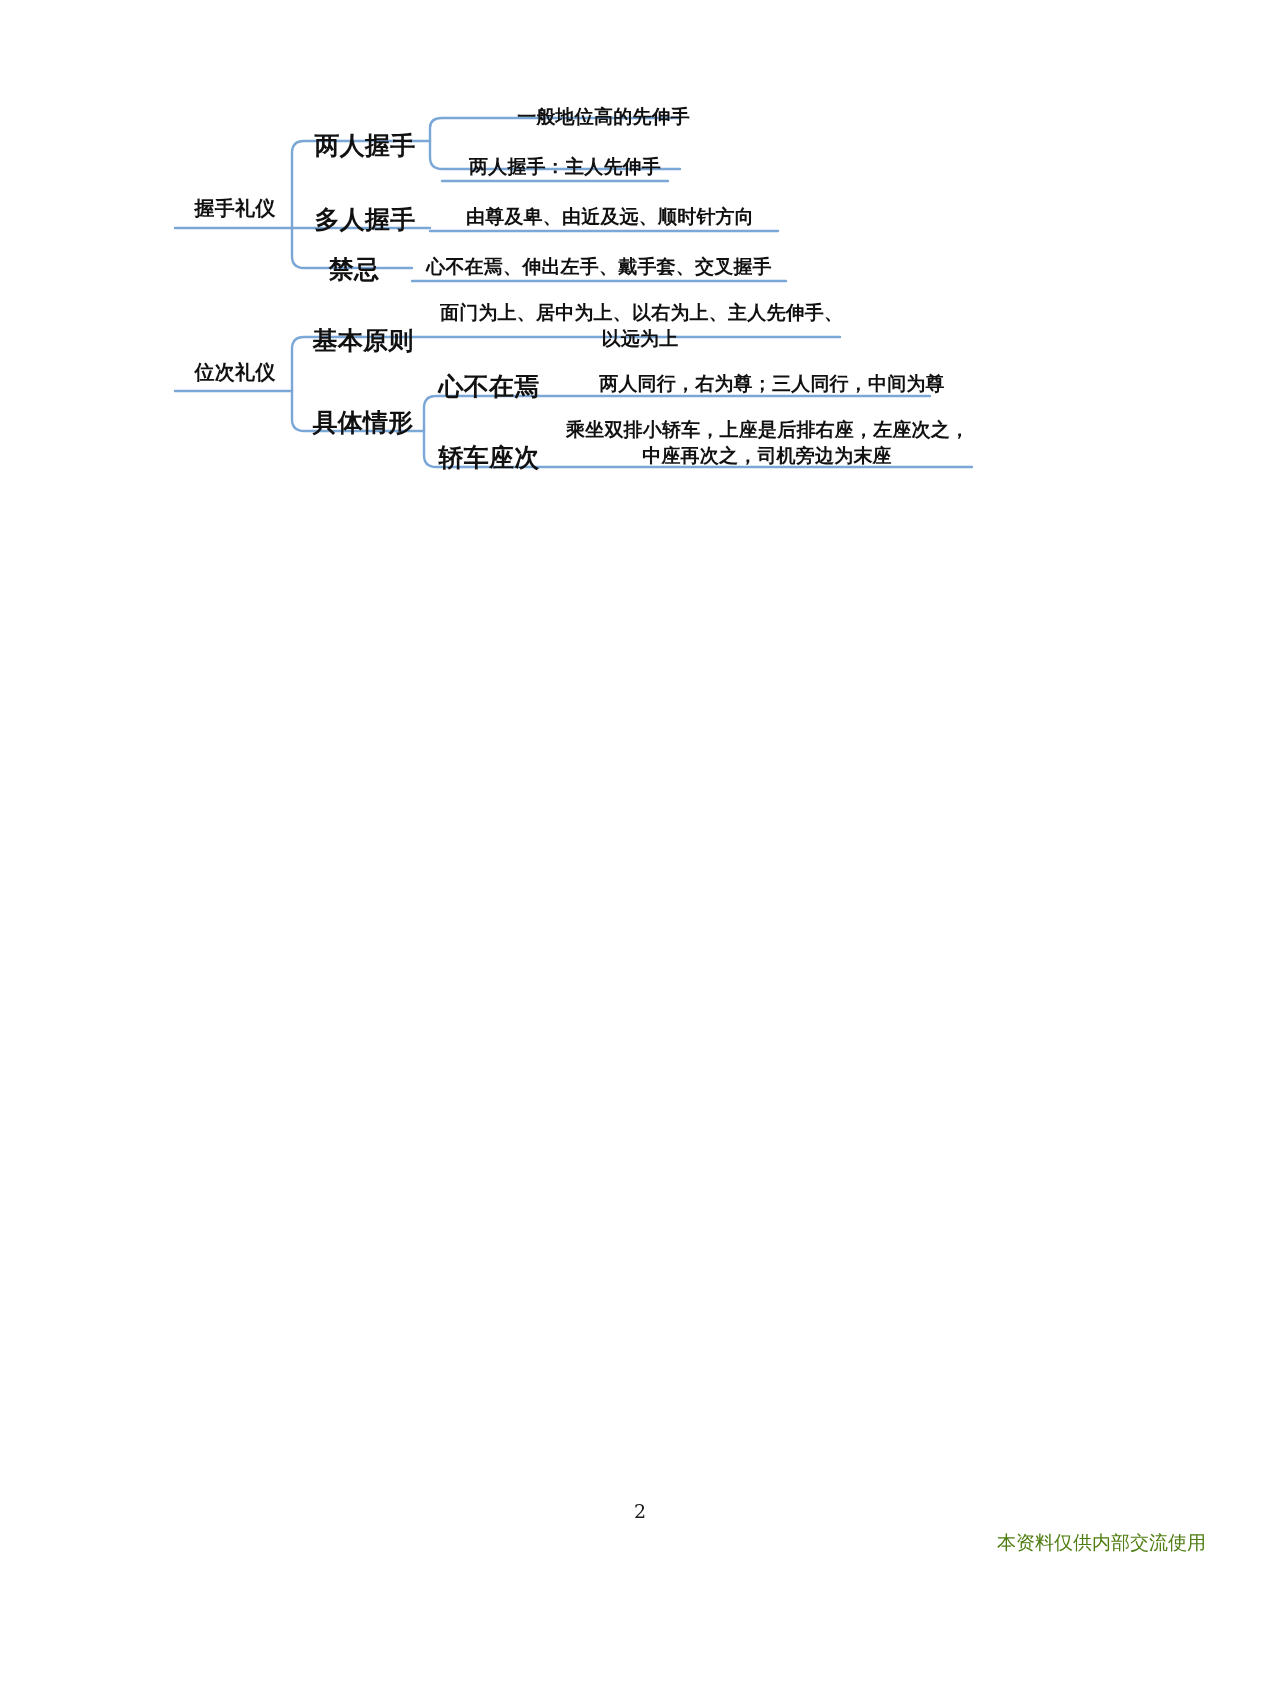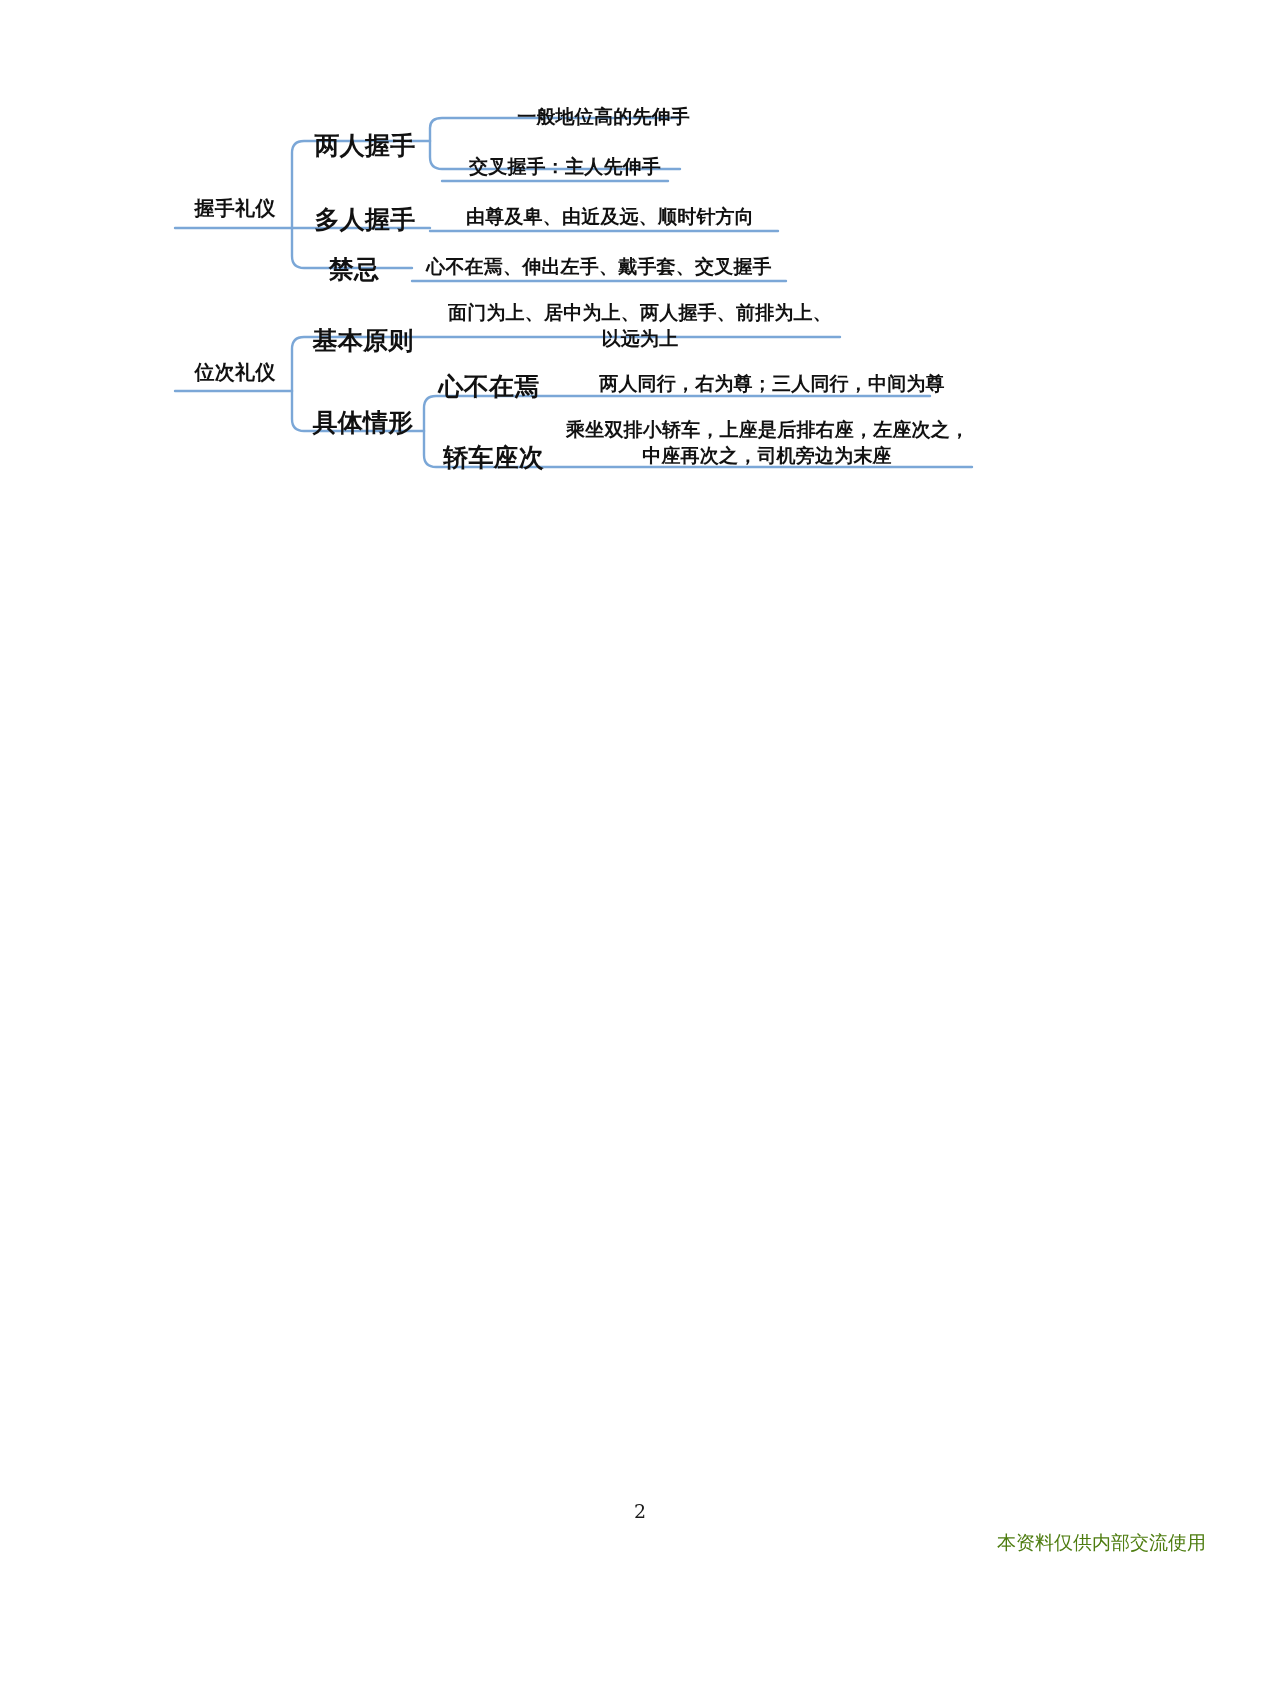--- a/index.html
+++ b/index.html
@@ -116,7 +116,7 @@
 
     <div class="node lvl3 center-al" style="left:440px; top:104px; width:250px;text-align:right;">一般地位高的先伸手</div>
 
-    <div class="node lvl3 center-al" style="left:440px; top:154px; width:250px;">交叉握手：主人先伸手</div>
+    <div class="node lvl3 center-al" style="left:440px; top:154px; width:250px;">两人握手：主人先伸手</div>
 
     <div class="node lvl2 center-al" style="left:310px; top:204px; width:110px;">多人握手</div>
 

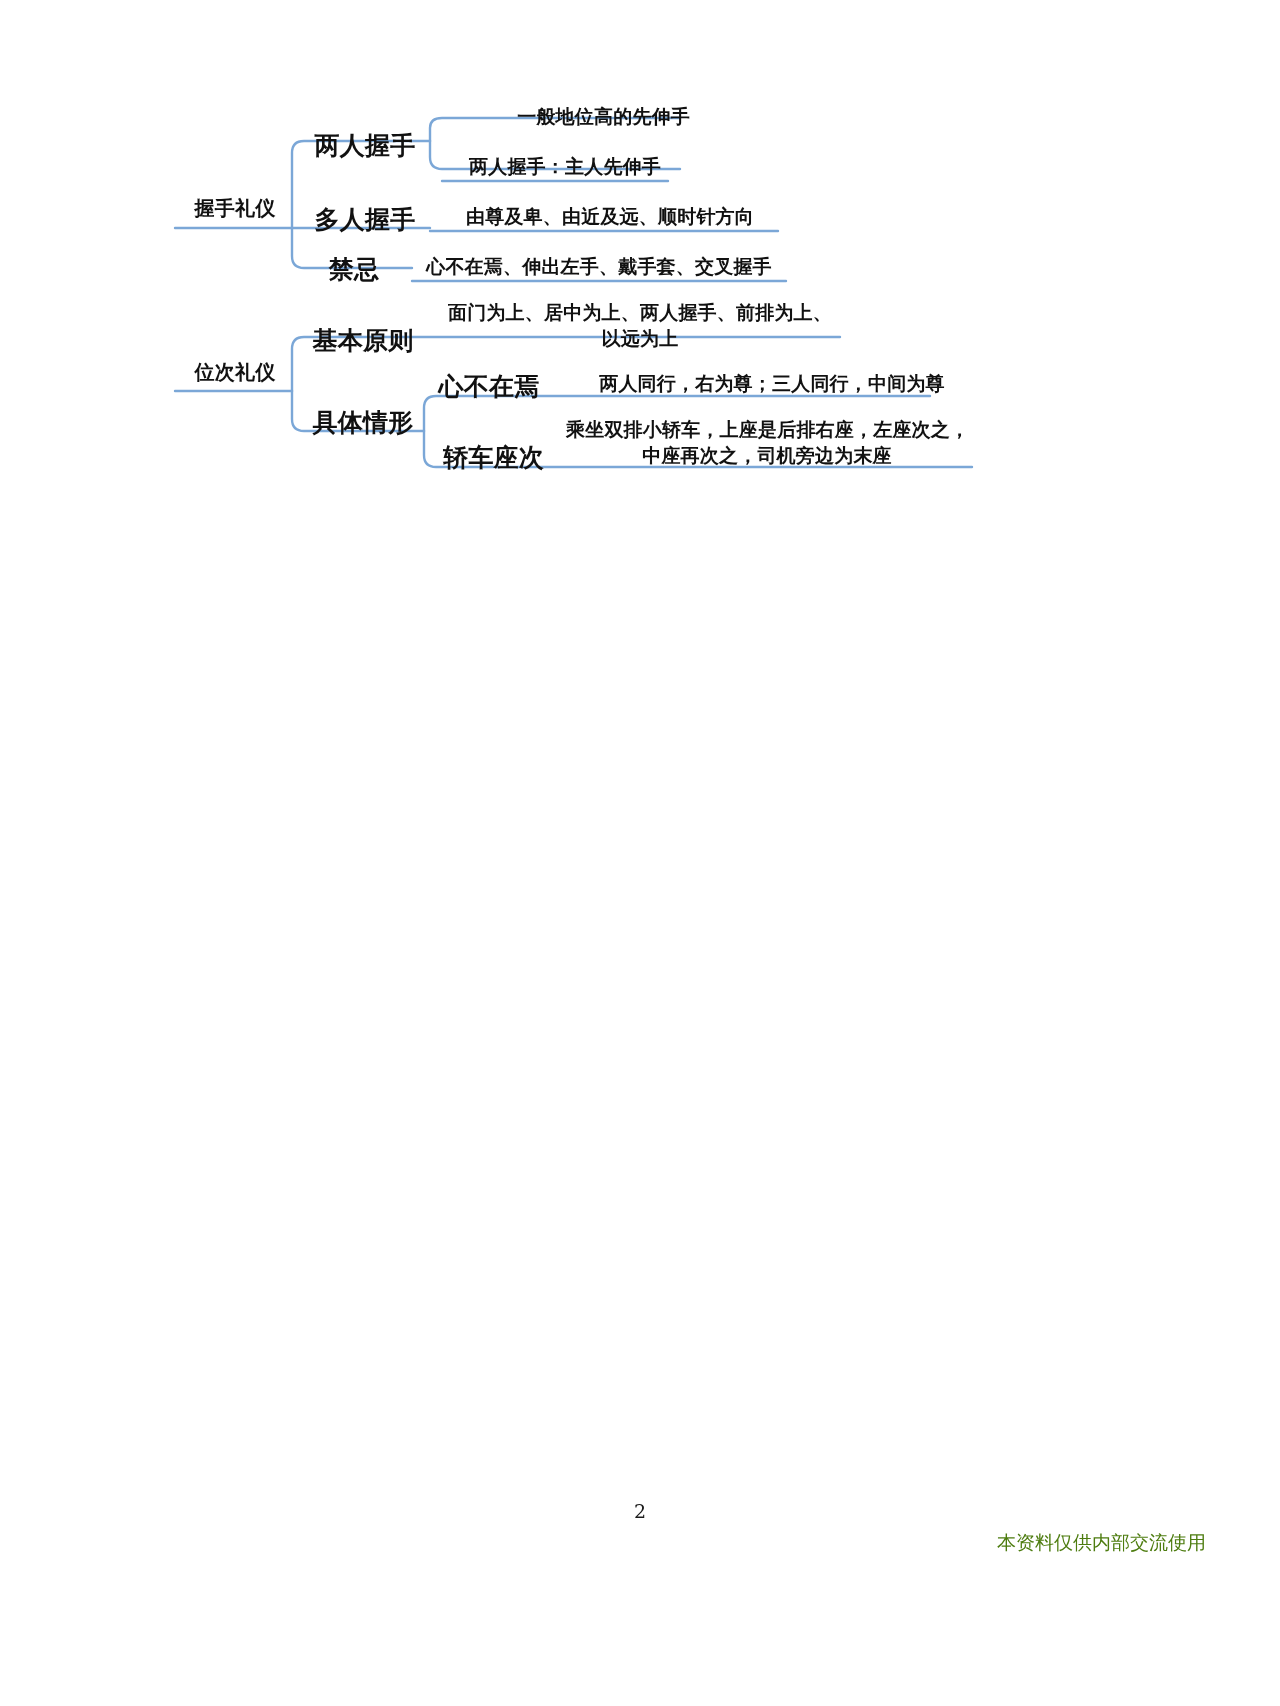--- a/index.html
+++ b/index.html
@@ -130,7 +130,7 @@
 
     <div class="node lvl2 center-al" style="left:310px; top:325px; width:106px;">基本原则</div>
 
-    <div class="node lvl3 center-al" style="left:440px; top:300px; width:400px;">面门为上、居中为上、两人握手、前排为上、</div>
+    <div class="node lvl3 center-al" style="left:440px; top:300px; width:400px;">面门为上、居中为上、以右为上、主人先伸手、</div>
 
     <div class="node lvl3 center-al" style="left:440px; top:326px; width:400px;">以远为上</div>
 

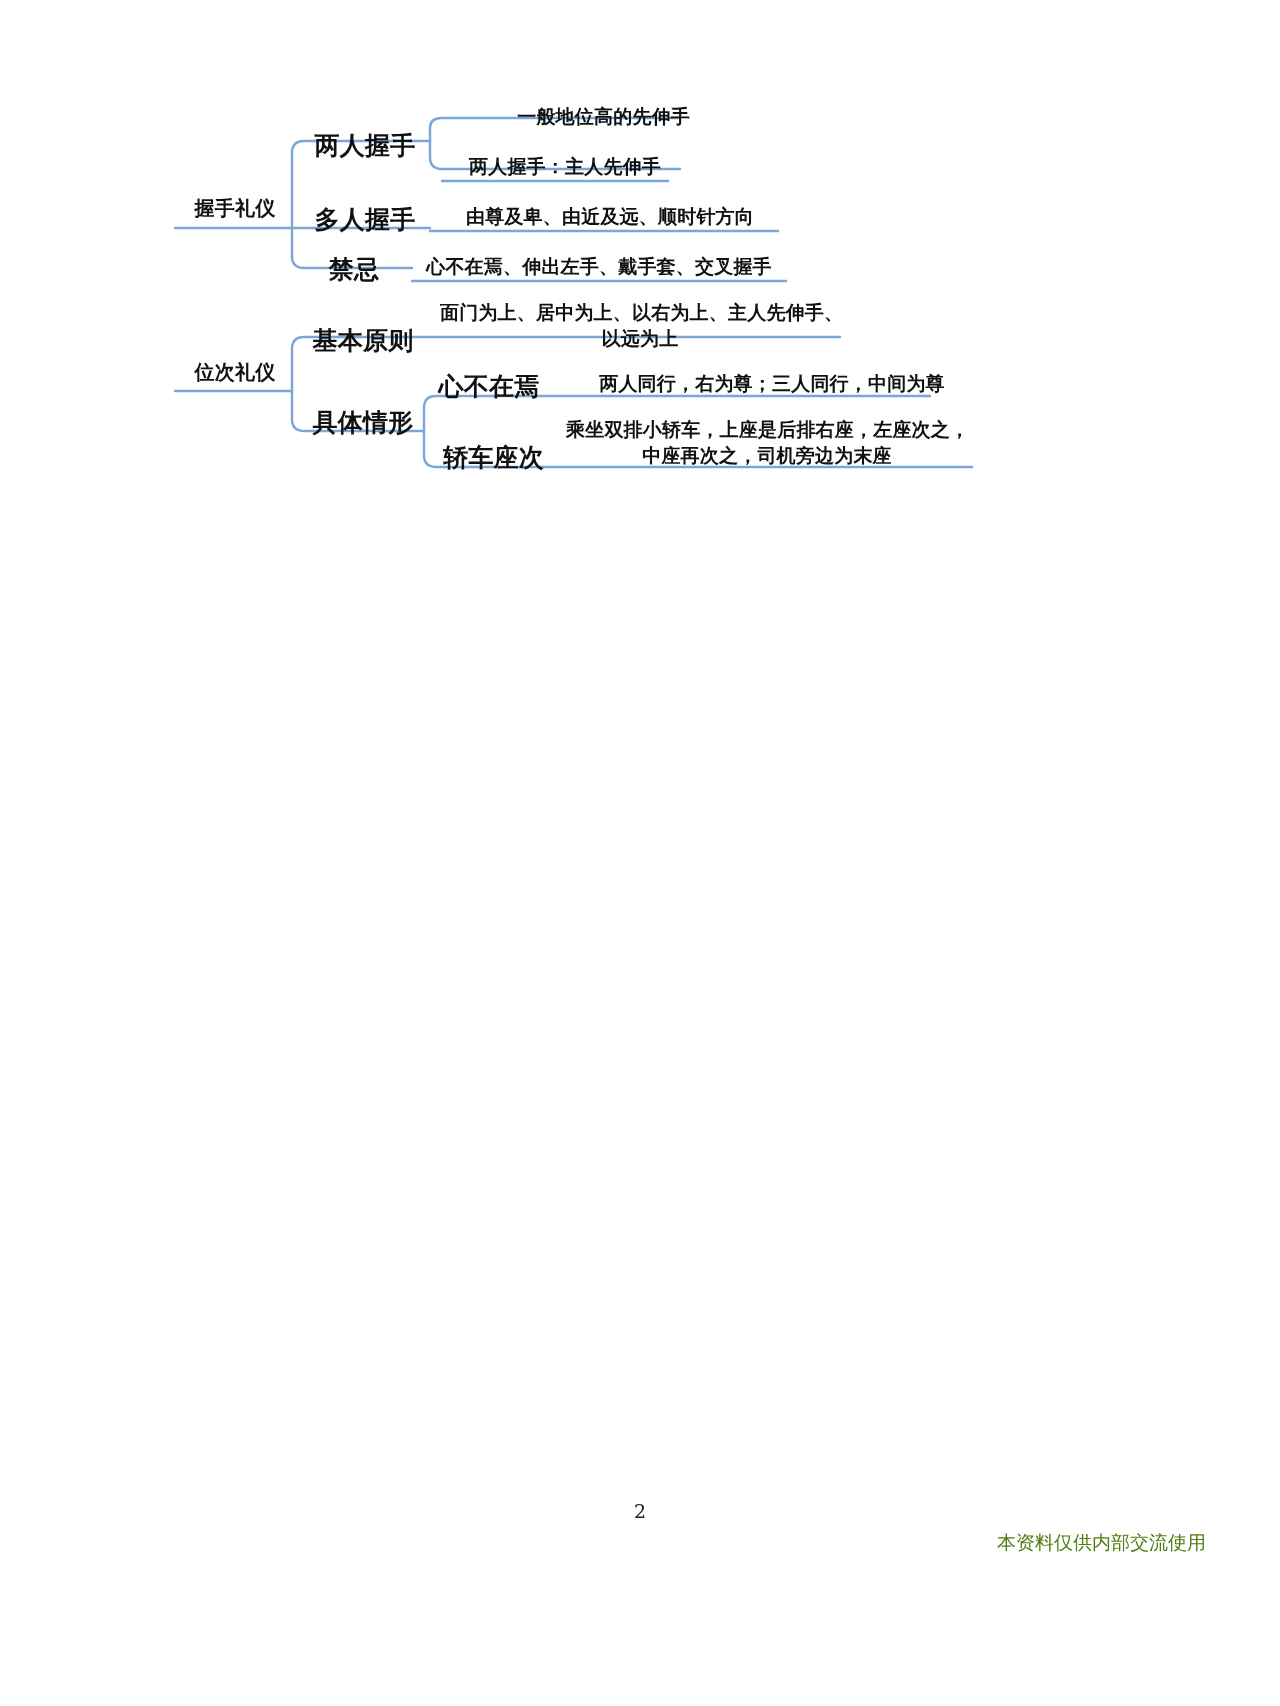--- a/index.html
+++ b/index.html
@@ -140,7 +140,7 @@
 
     <div class="node lvl3 center-al" style="left:584px; top:371px; width:360px;margin-left:8px;">两人同行，右为尊；三人同行，中间为尊</div>
 
-    <div class="node lvl2 center-al" style="left:434px; top:442px; width:110px;text-align:right;">轿车座次</div>
+    <div class="node lvl2 center-al" style="left:434px; top:442px; width:110px;">轿车座次</div>
 
     <div class="node lvl3 center-al" style="left:566px; top:443px; width:402px;">中座再次之，司机旁边为末座</div>
 

